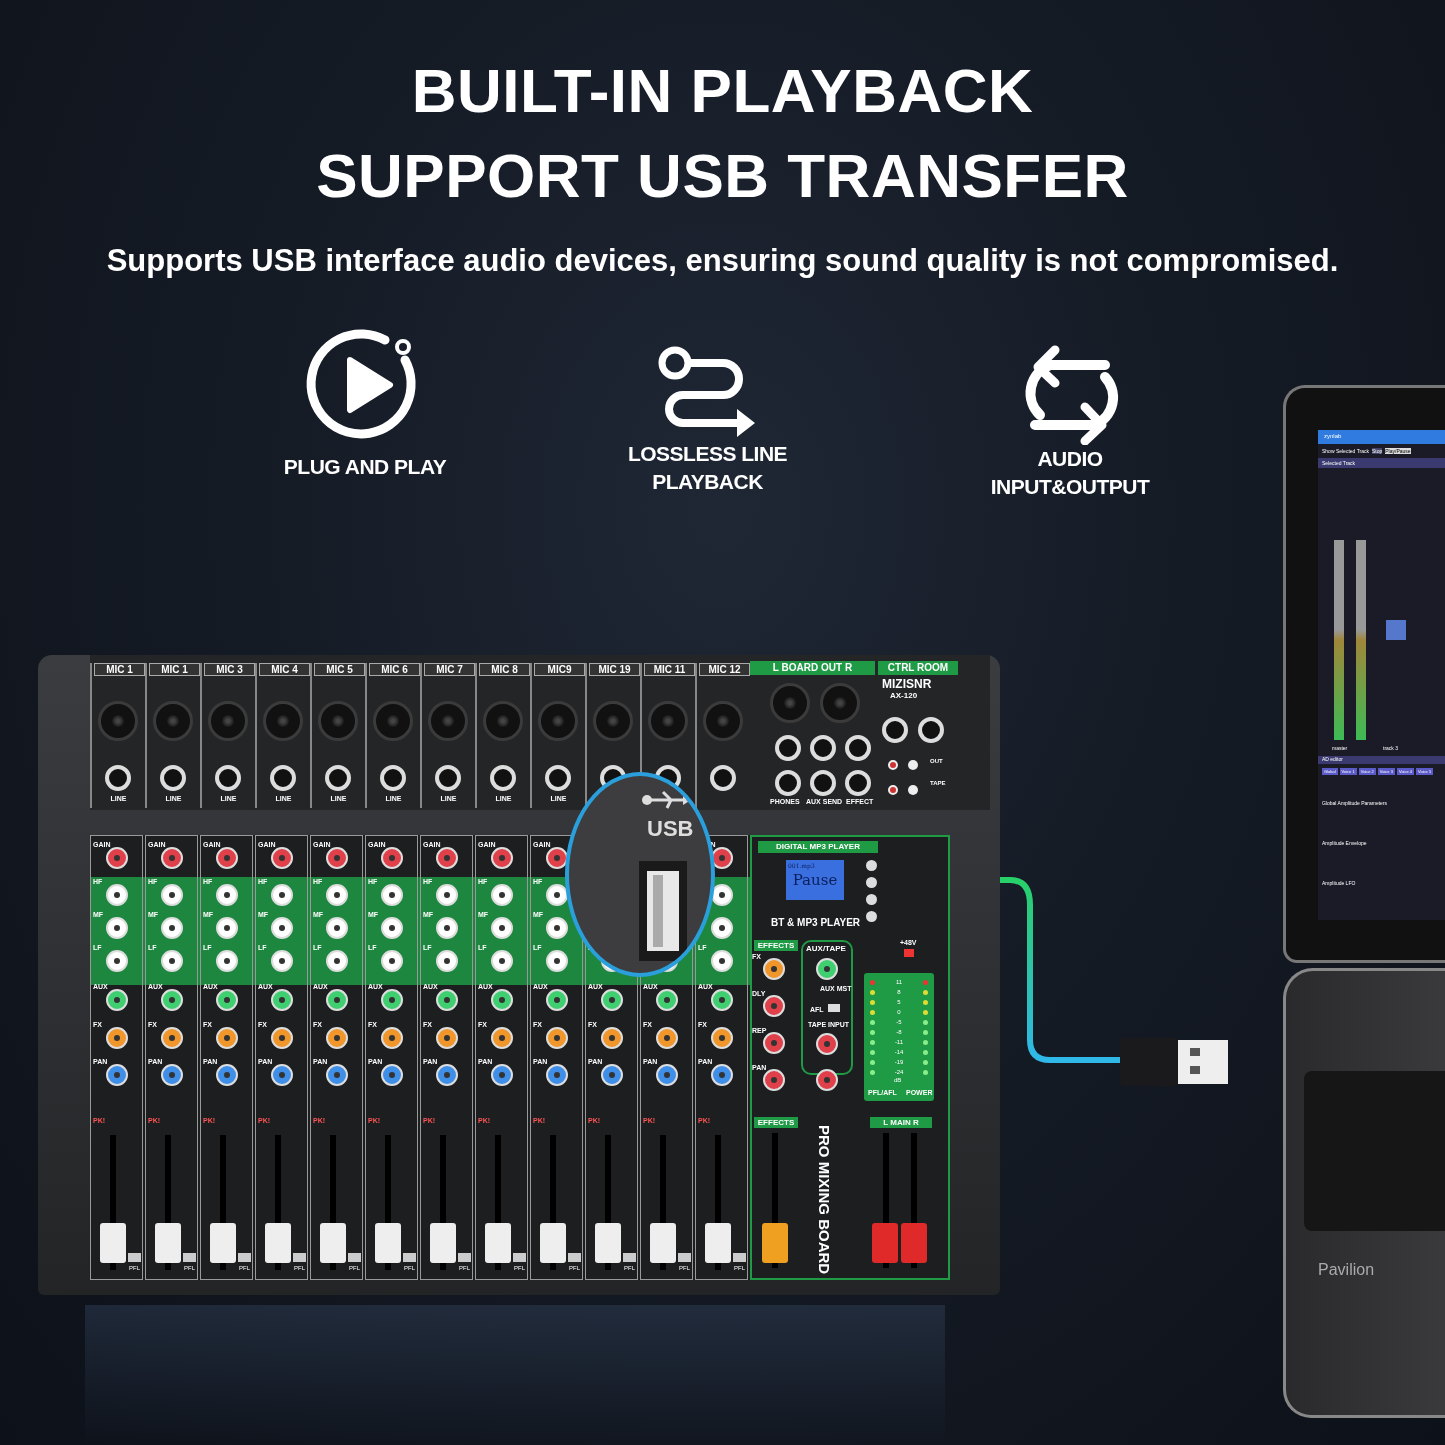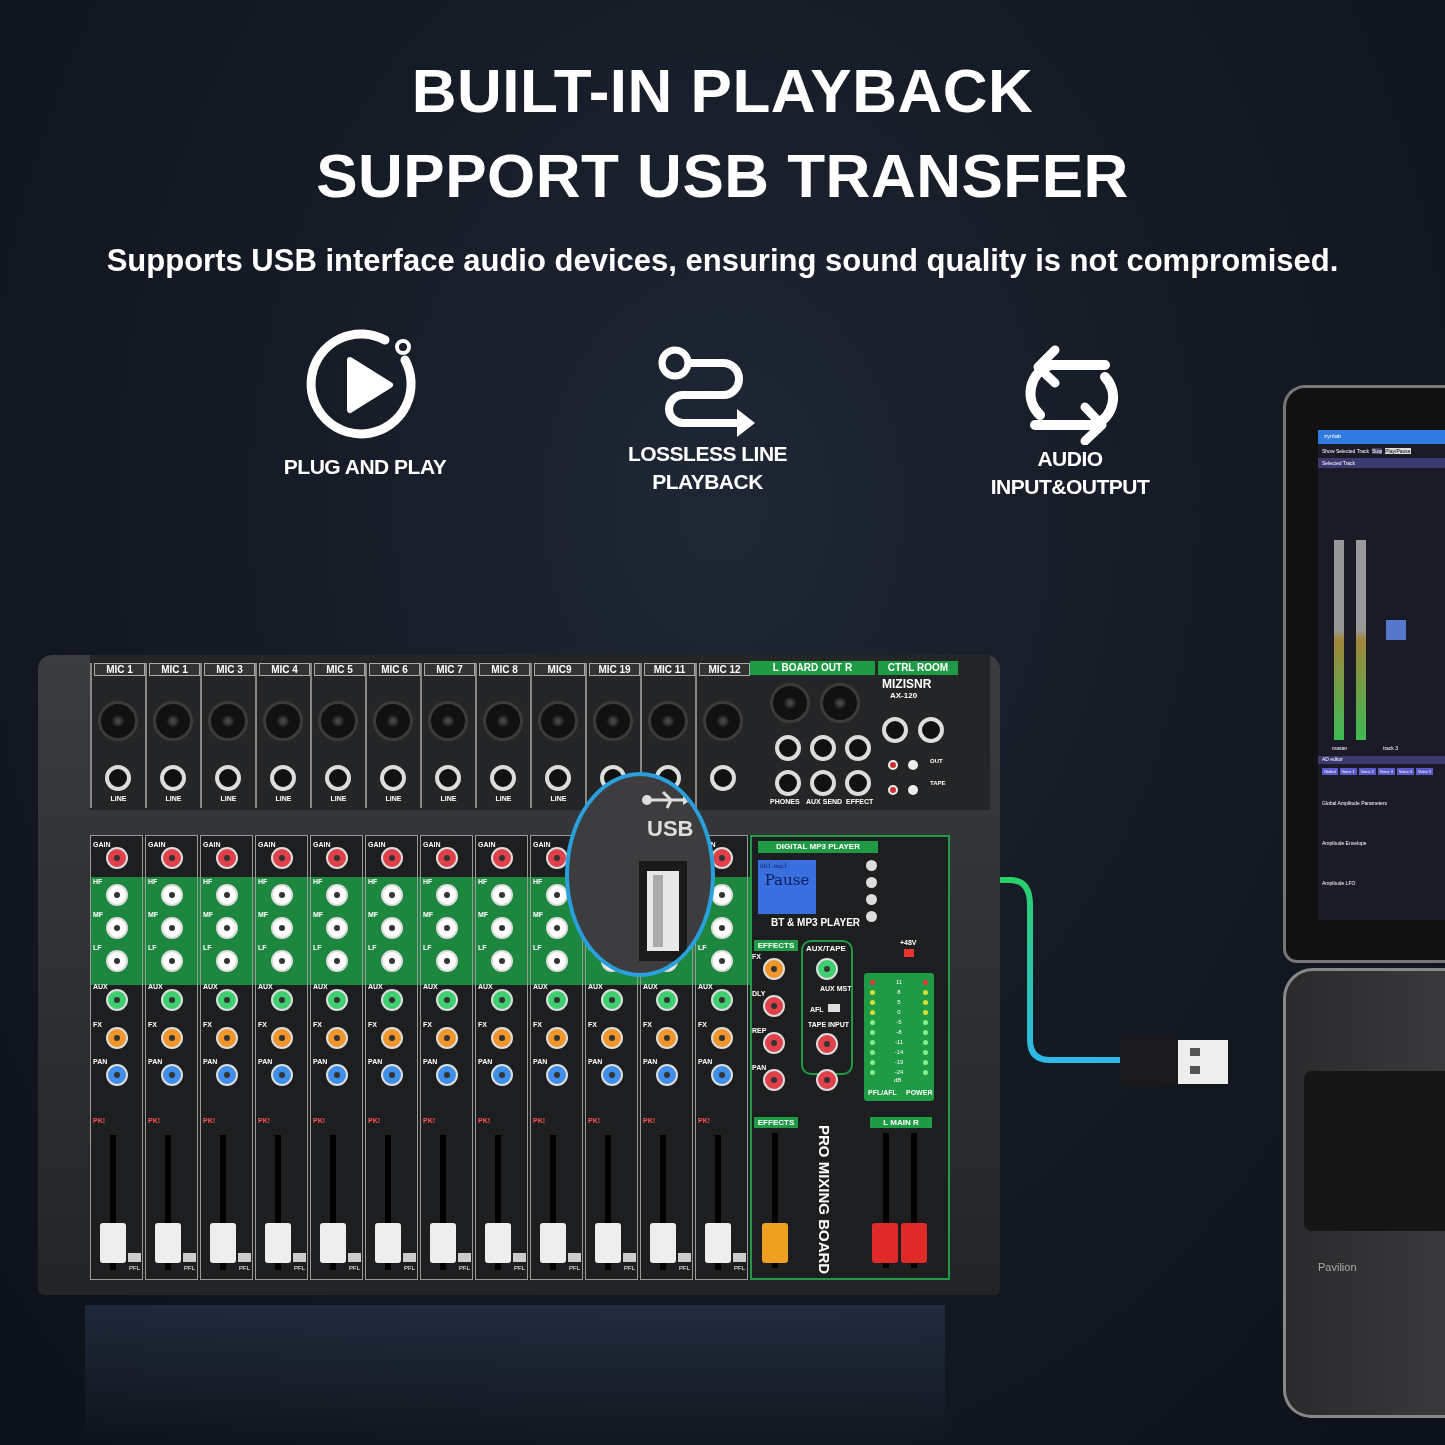--- a/index.html
+++ b/index.html
@@ -446,7 +446,7 @@
 
   <div style="position:absolute;left:712px;top:180px;width:200px;height:445px;border:2px solid #1f9a45;background:#1d1e20;"></div>
   <div style="position:absolute;left:720px;top:186px;width:120px;height:12px;font-size:8px;line-height:12px;" class="green-lbl">DIGITAL MP3 PLAYER</div>
-  <div class="lcd" style="left:720px;top:205px;width:58px;height:54px;">
+  <div class="lcd" style="left:748px;top:205px;width:58px;height:40px;">
     <div style="font-size:6px;padding:2px;">001.mp3</div>
     <div style="font-size:15px;text-align:center;">Pause</div>
   </div>

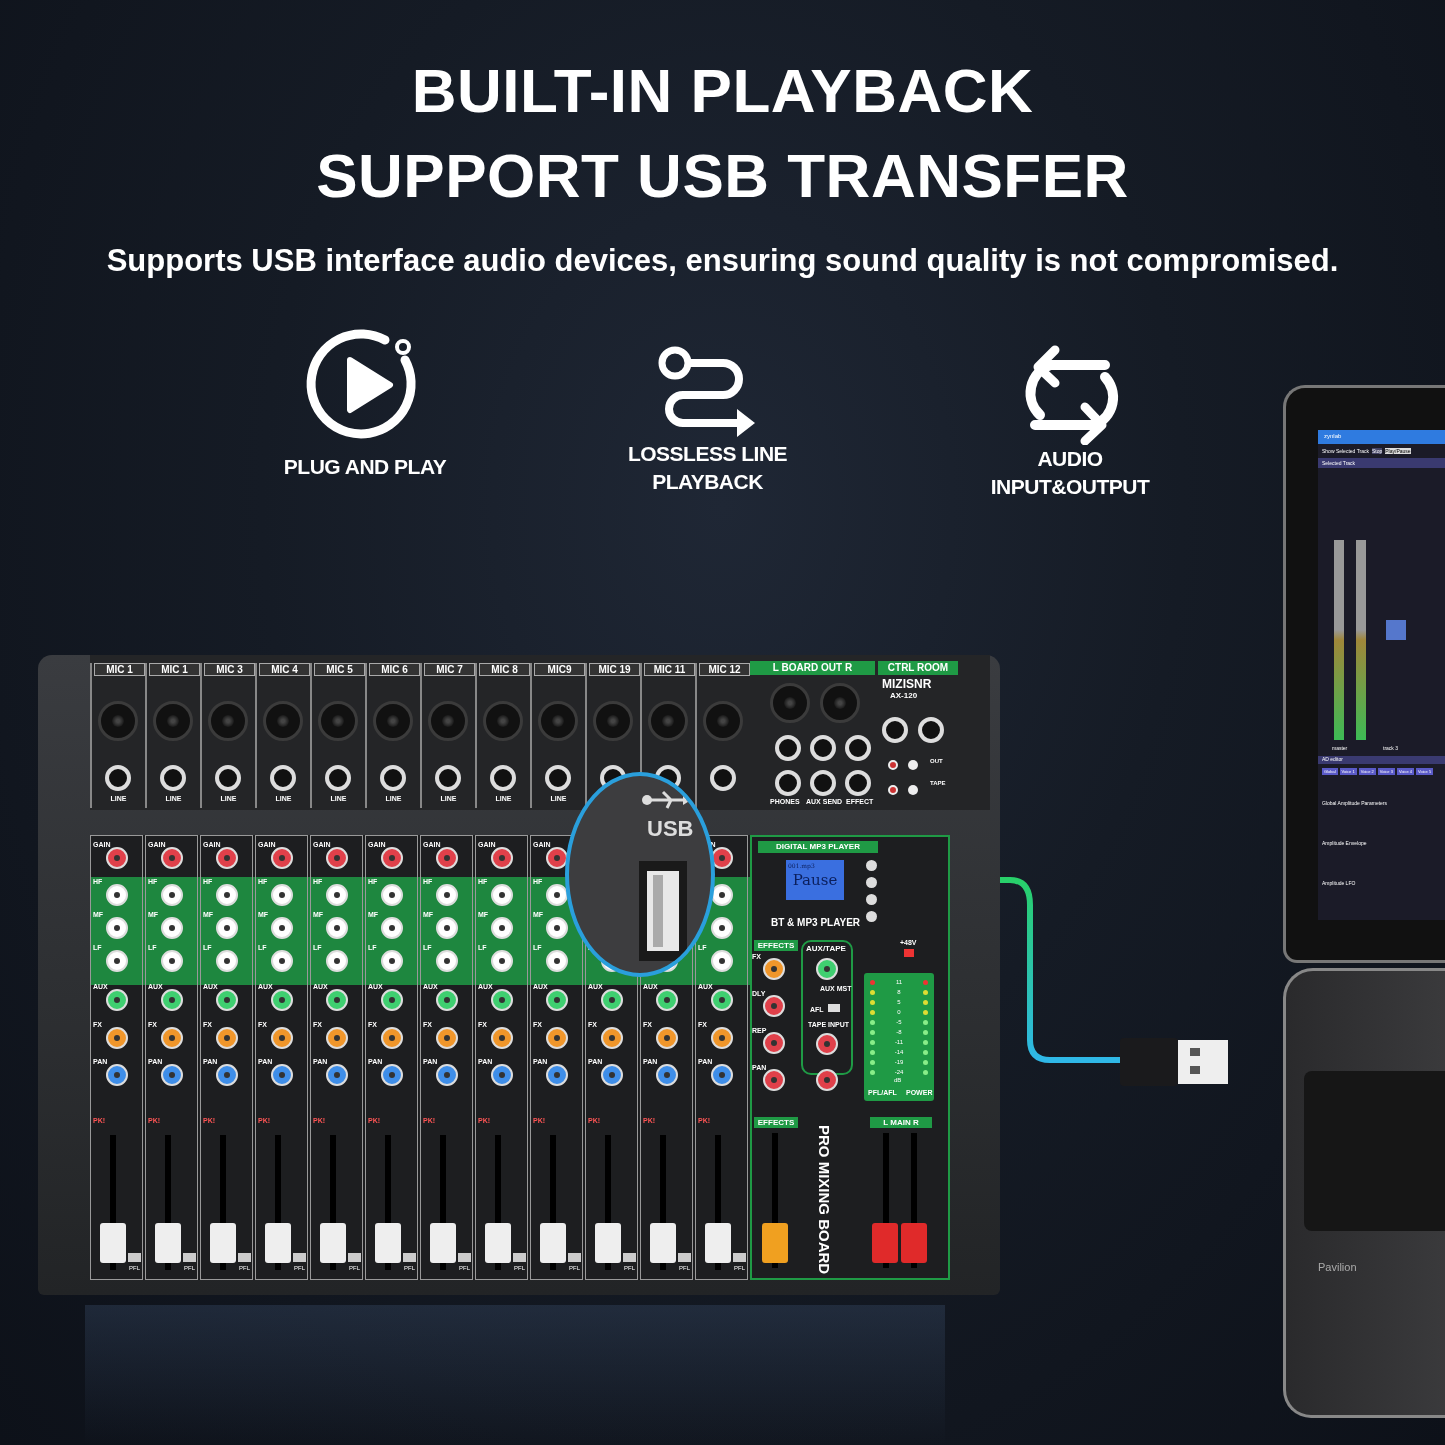--- a/index.html
+++ b/index.html
@@ -580,7 +580,7 @@
 </div>
 <div class="laptop-base">
   <div style="position:absolute;left:18px;top:100px;width:150px;height:160px;background:#161616;border-radius:8px;"></div>
-  <div style="position:absolute;left:32px;top:290px;font-size:11px;color:#aaa;text-align:center;">Pavilion</div>
+  <div style="position:absolute;left:32px;top:290px;font-size:16px;color:#aaa;text-align:center;">Pavilion</div>
 </div>
 
 </body></html>

